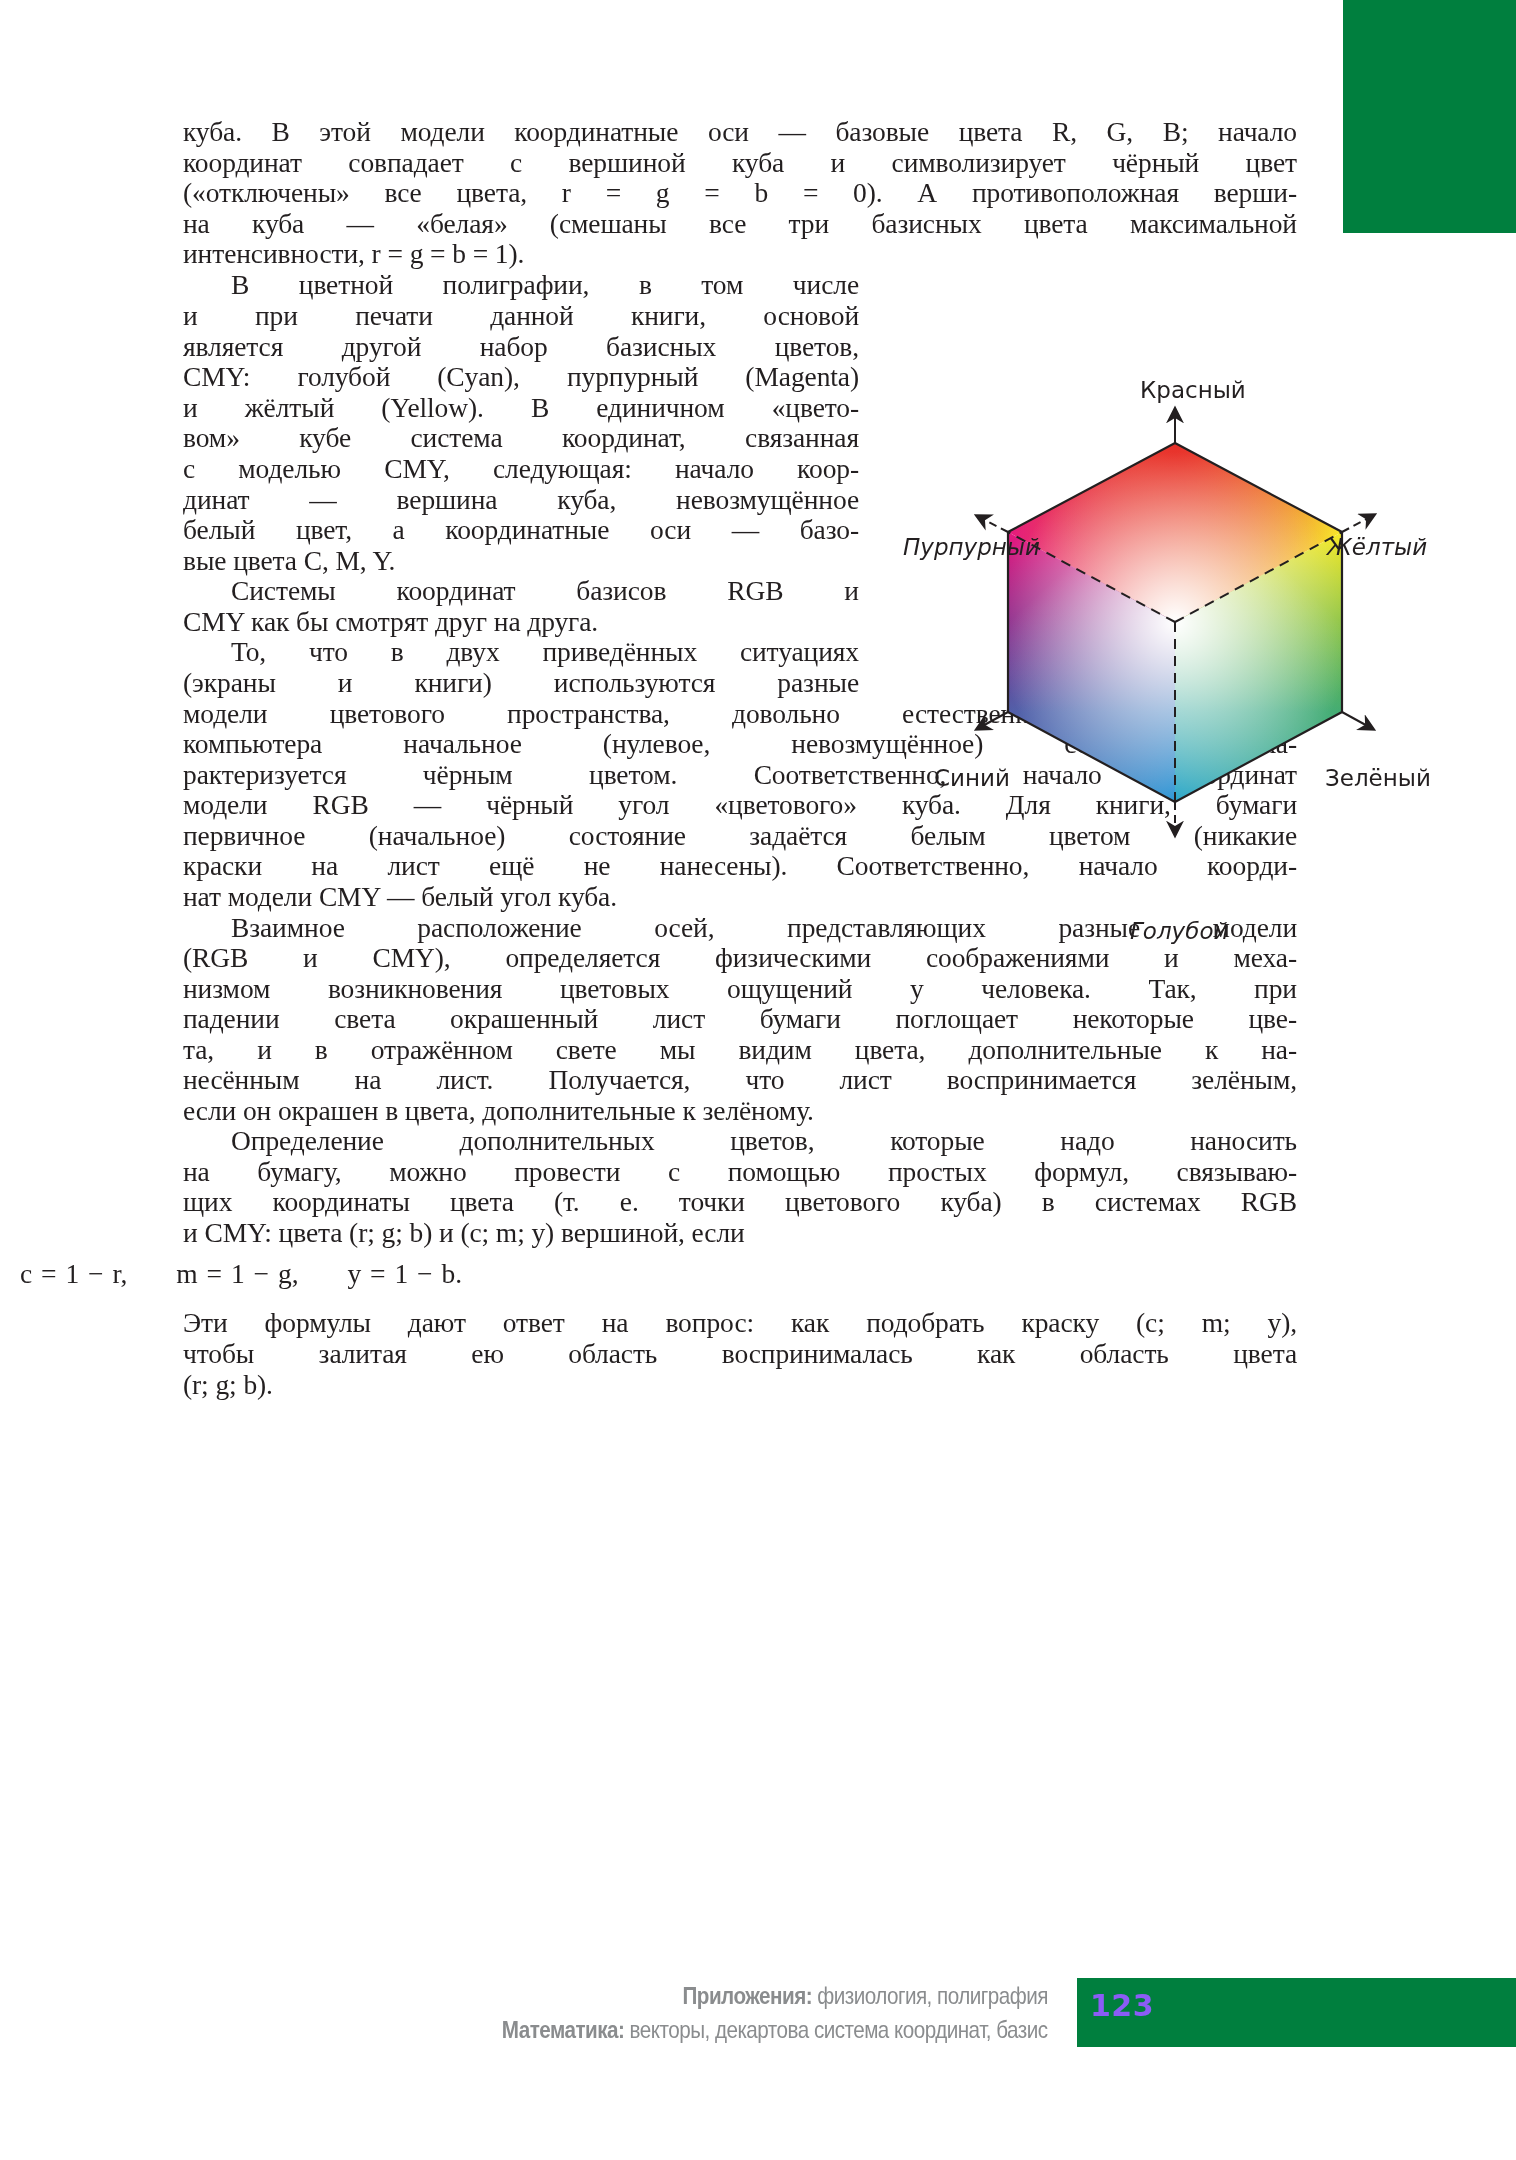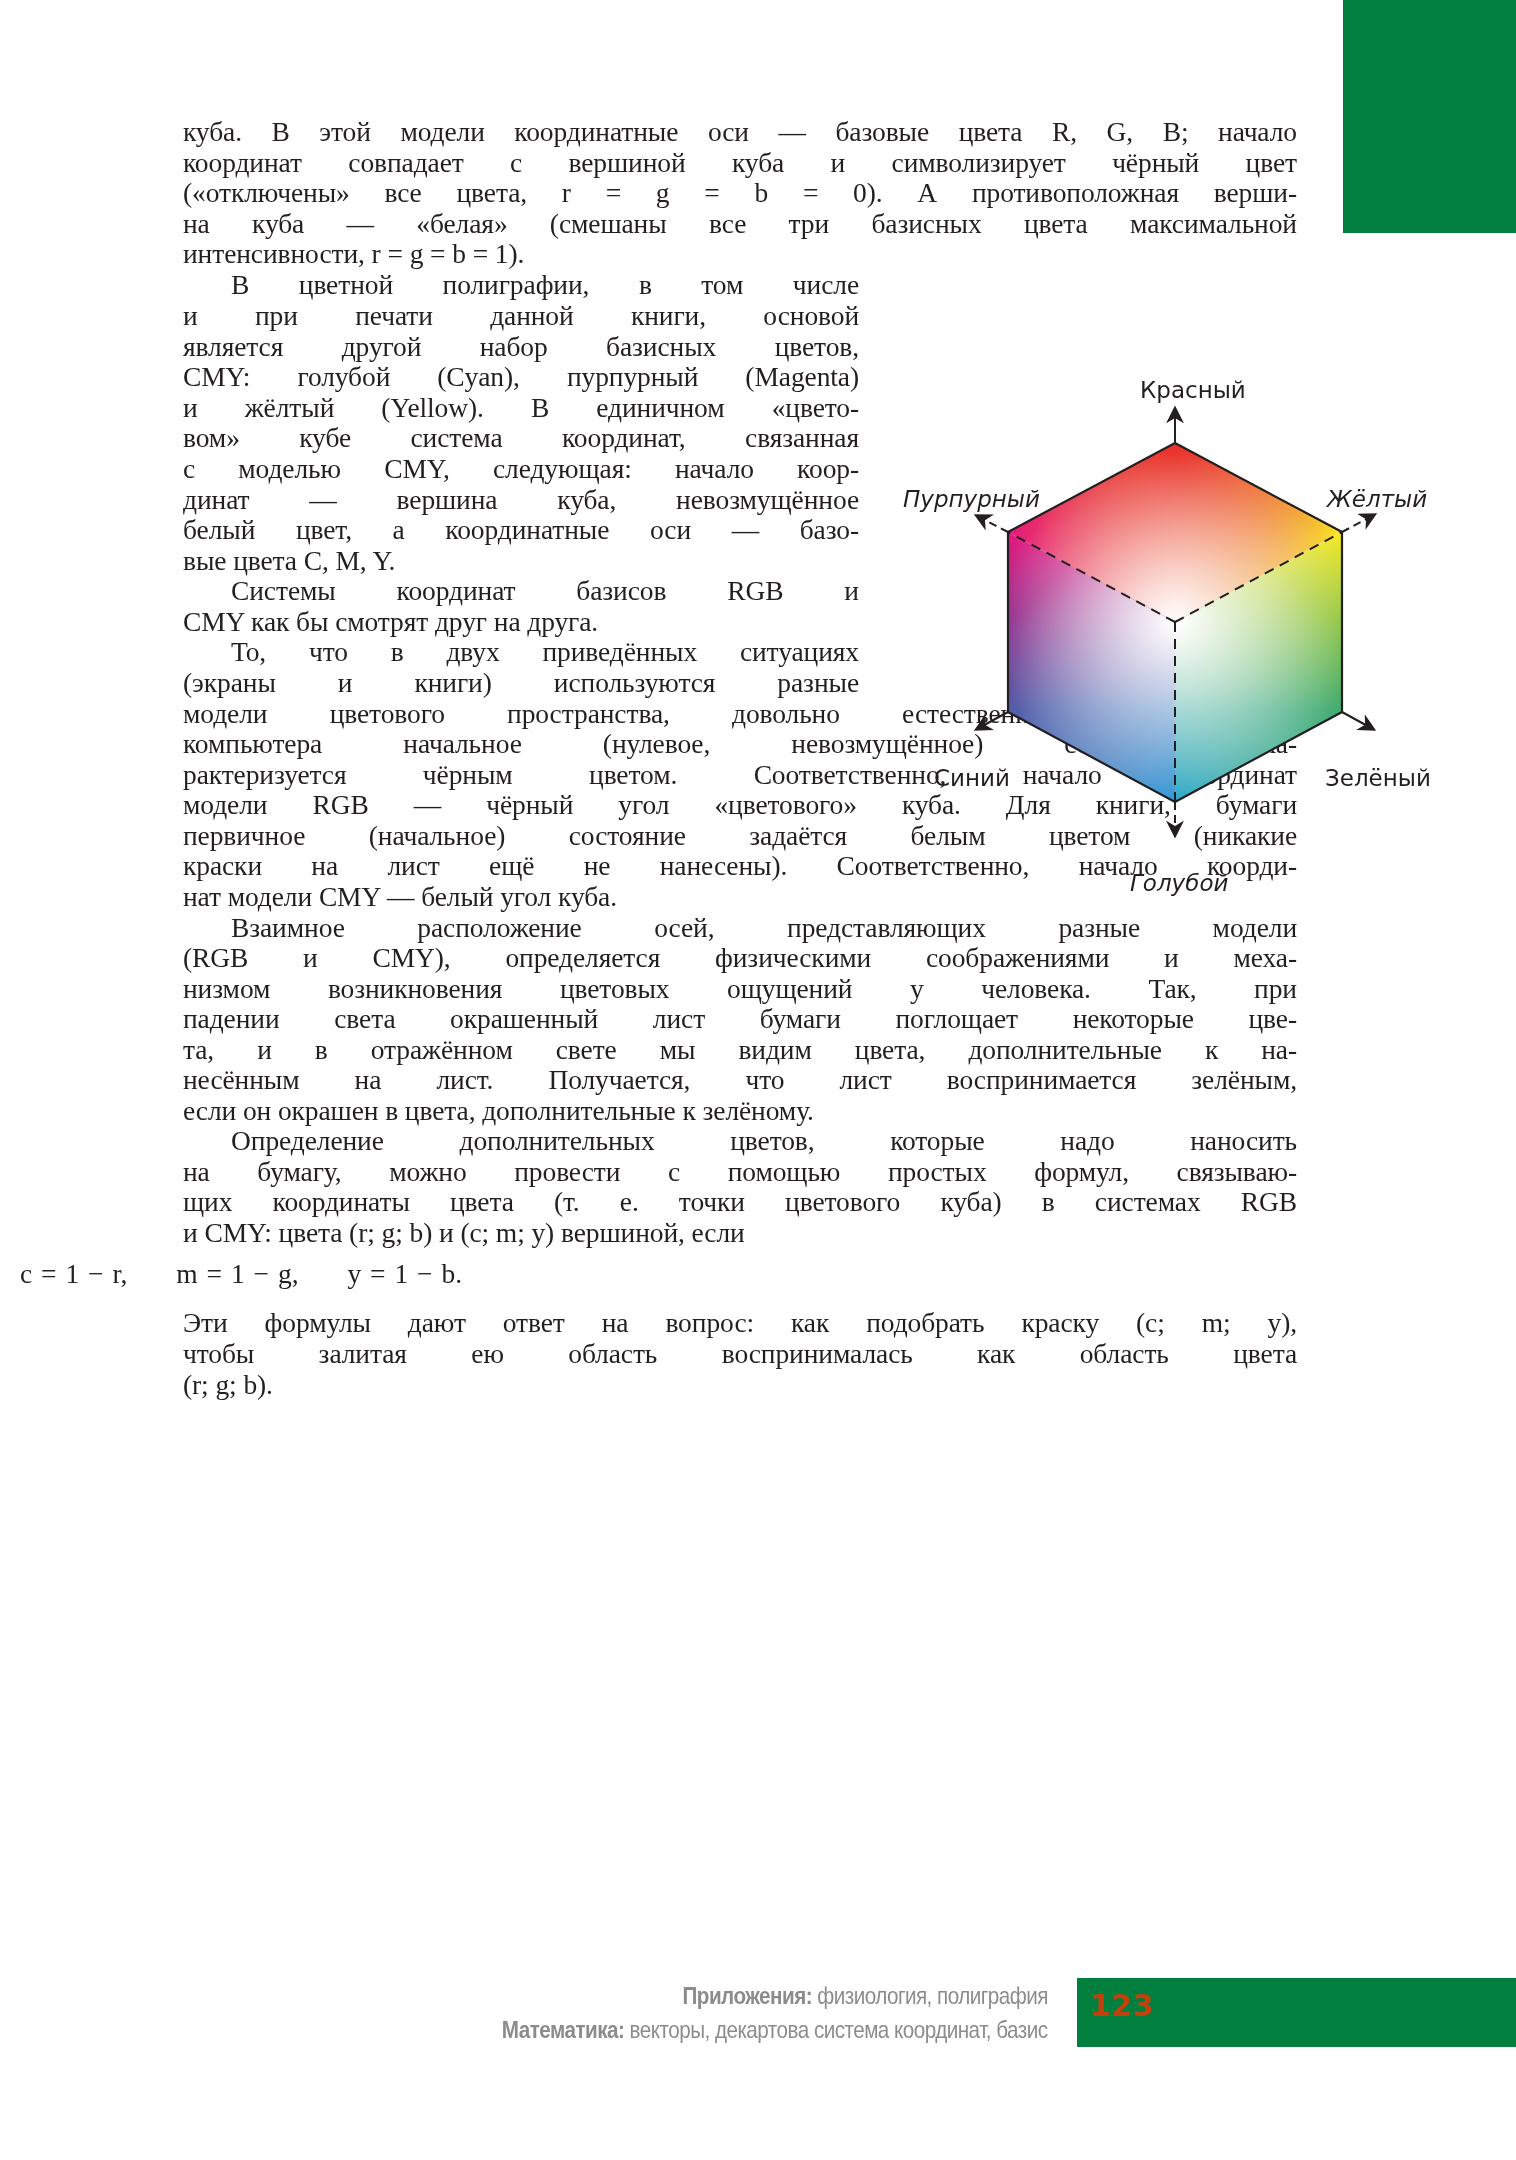--- a/index.html
+++ b/index.html
@@ -32,7 +32,7 @@
     position: absolute; font-family: "DejaVu Sans", "Liberation Sans", sans-serif;
     font-size: 23px; color: #231f20; white-space: nowrap; line-height: 1;
   }
-  .fig-label.italic { font-style: italic; }
+  .fig-label.italic { font-style: italic; margin-top: 48px; }
   .footer-text {
     position: absolute; right: 468px; text-align: right; color: #8a8c8e;
     font-family: "Liberation Sans", "DejaVu Sans", sans-serif; font-size: 24px;

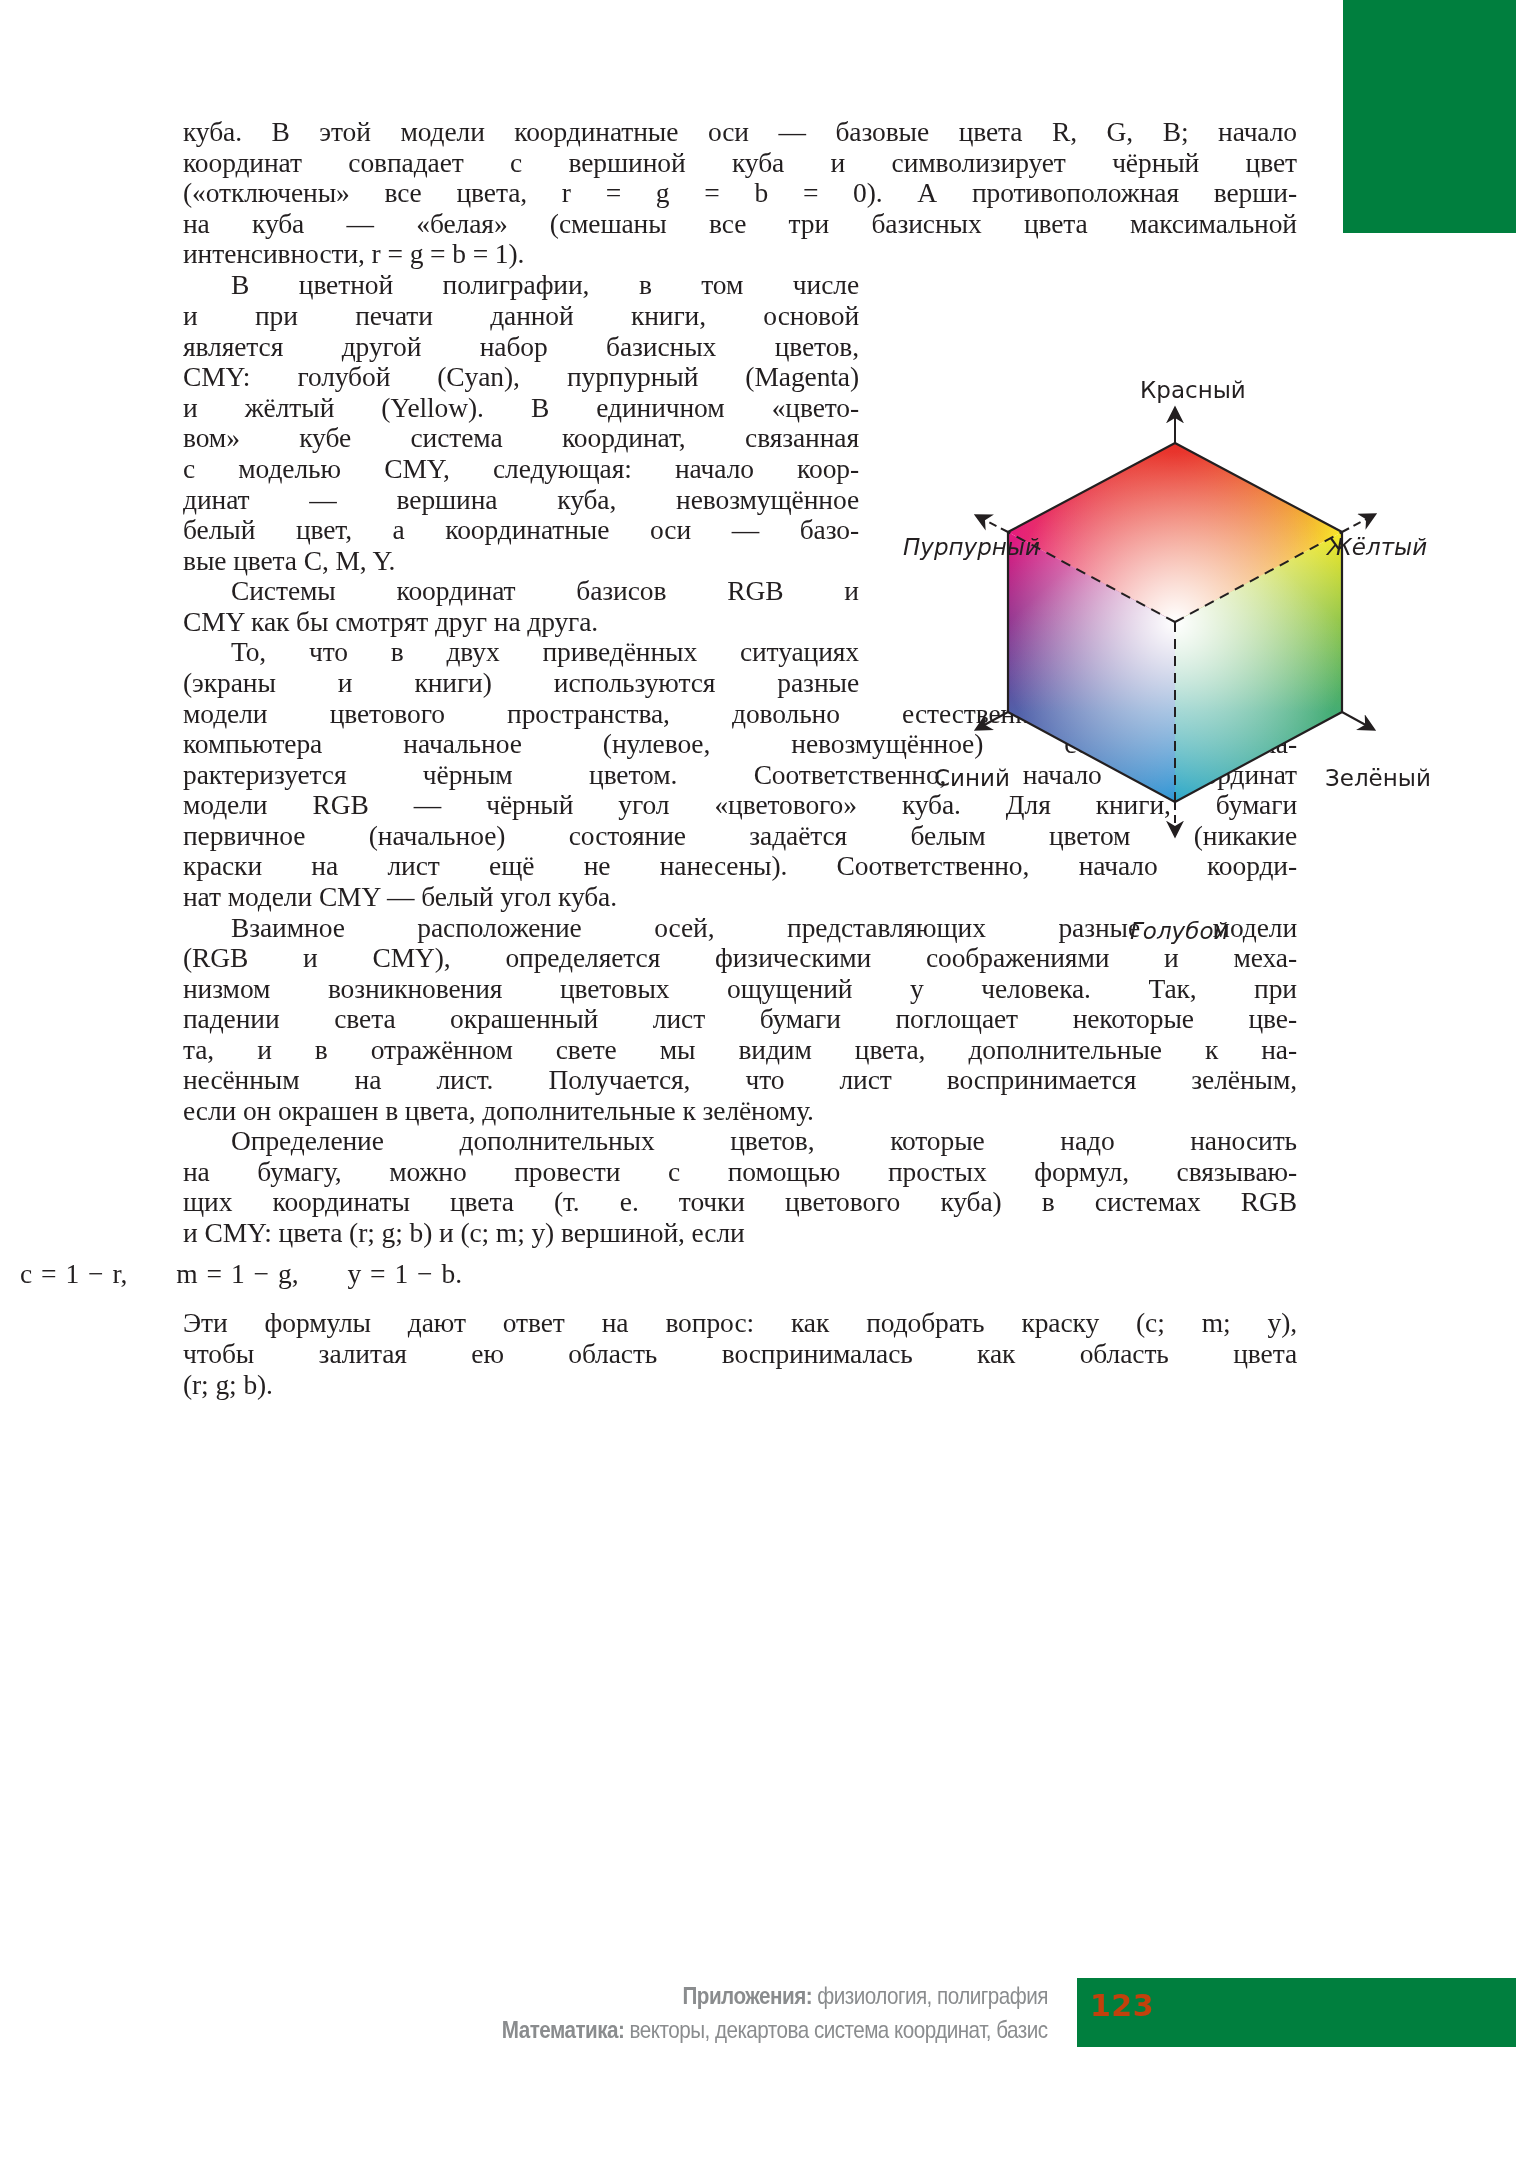--- a/index.html
+++ b/index.html
@@ -44,7 +44,7 @@
     background: #007f3e;
   }
   .page-num {
-    position: absolute; left: 1090px; top: 1988px; color: #c2410c;
+    position: absolute; left: 1090px; top: 1988px; color: #8b5cf6;
     font-family: "DejaVu Sans", "Liberation Sans", sans-serif; font-size: 30px; font-weight: bold;
     letter-spacing: 0.5px;
   }

